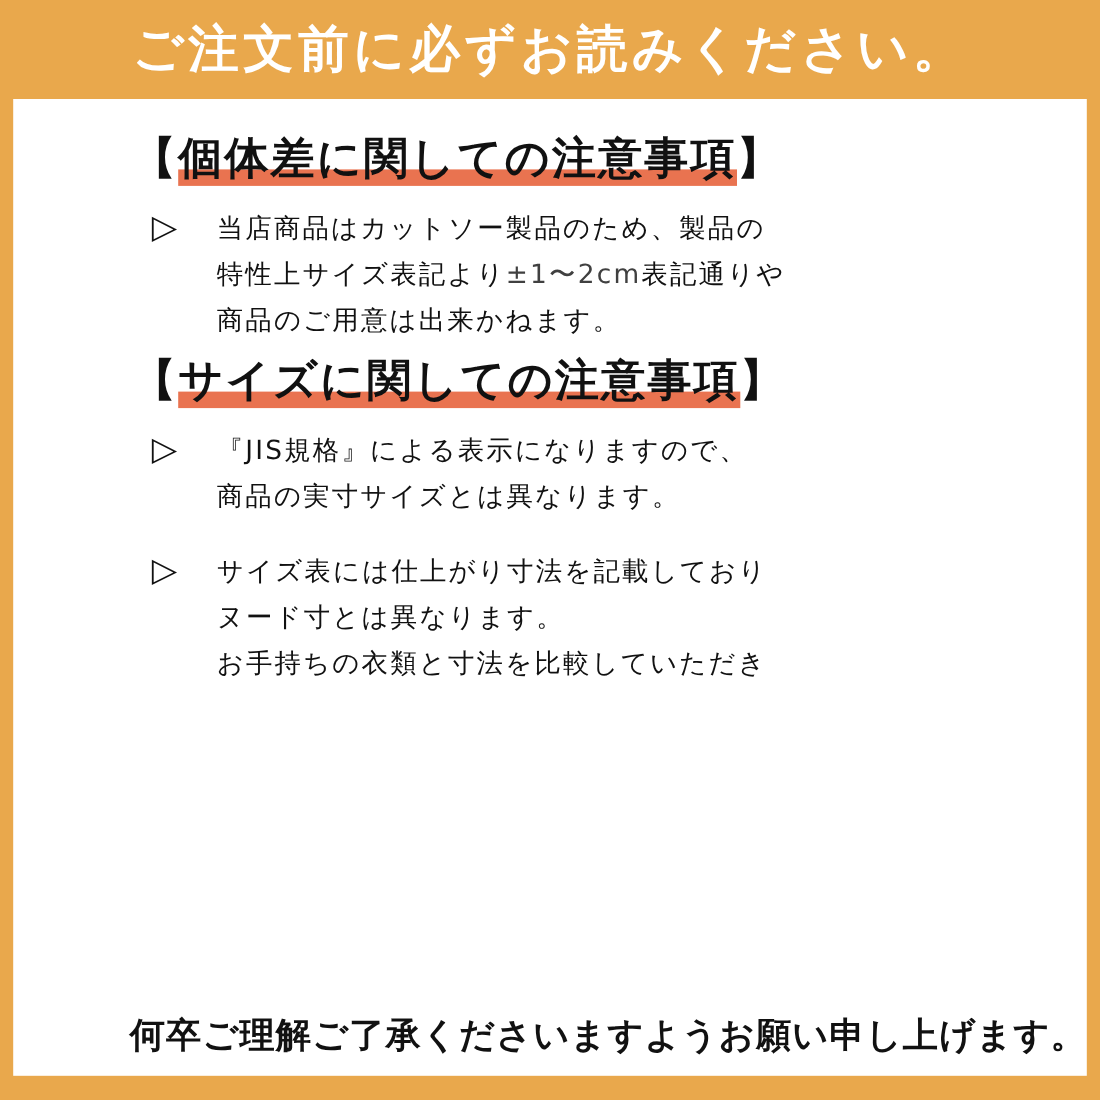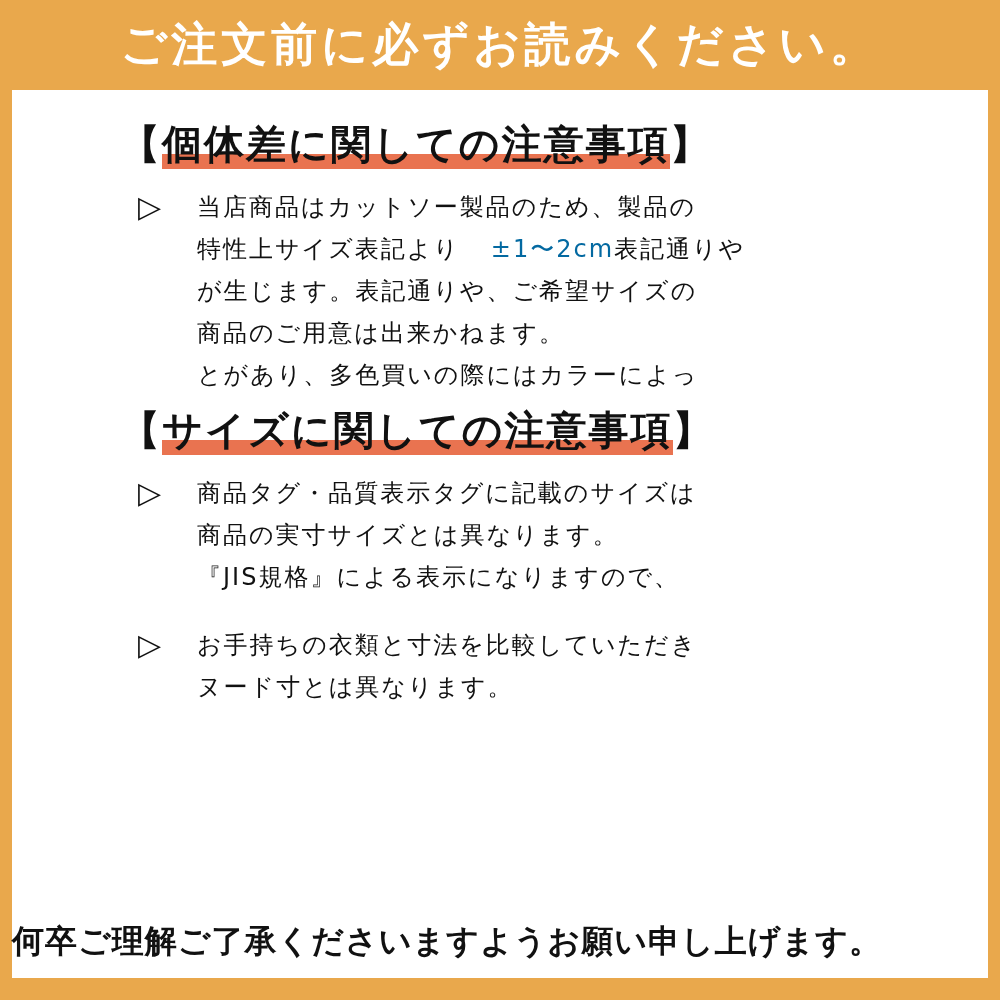--- a/index.html
+++ b/index.html
@@ -65,7 +65,7 @@
     color: #111111;
     white-space: nowrap;
   }
-  .red { color: #0369a1; margin-left: 31px; }
+  .red { color: #404040; }
   .footer-note {
     position: absolute;
     left: 0; right: 0; bottom: 14px;

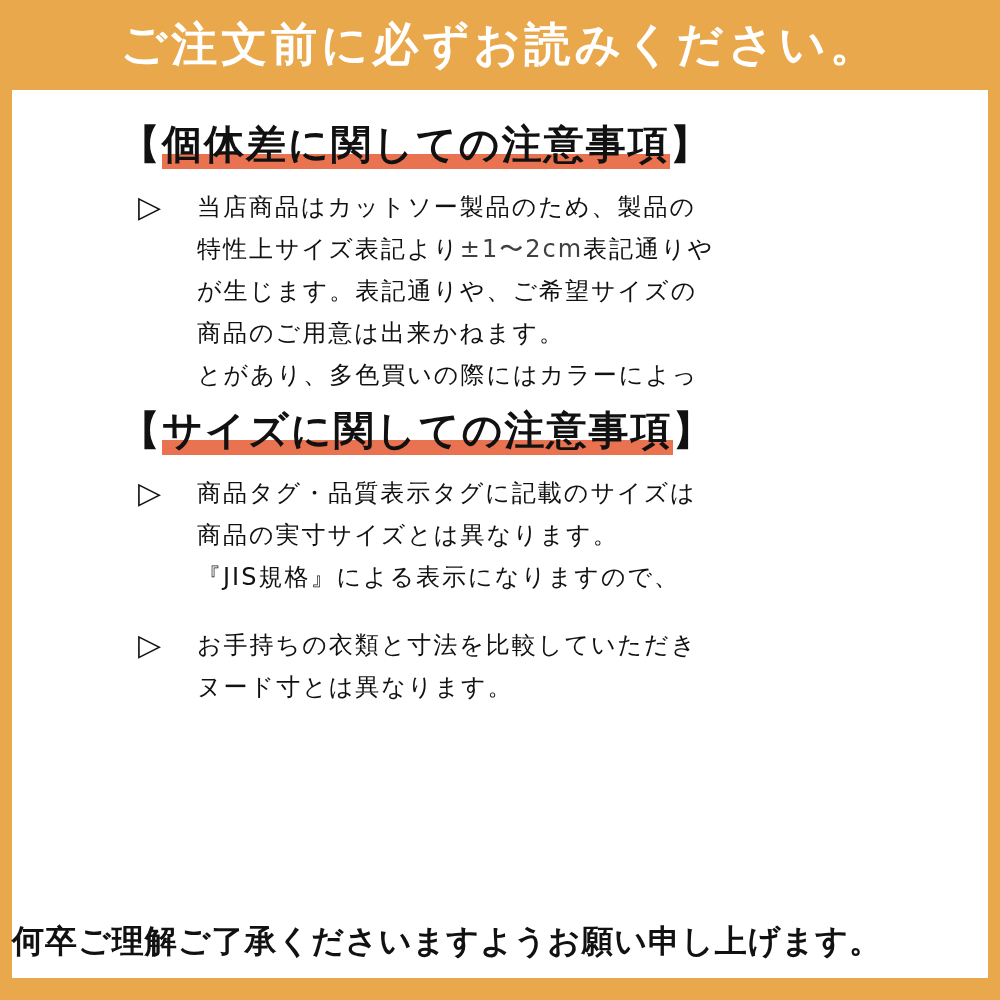--- a/index.html
+++ b/index.html
@@ -96,7 +96,6 @@
         <div class="lines">
           <div>当店商品はカットソー製品のため、製品の</div>
           <div><span>特性上サイズ表記より</span><span class="red">±1〜2cm</span><span>表記通りや</span></div>
-          <div>が生じます。表記通りや、ご希望サイズの</div>
           <div>商品のご用意は出来かねます。</div>
           <div>とがあり、多色買いの際にはカラーによっ</div>
         </div>

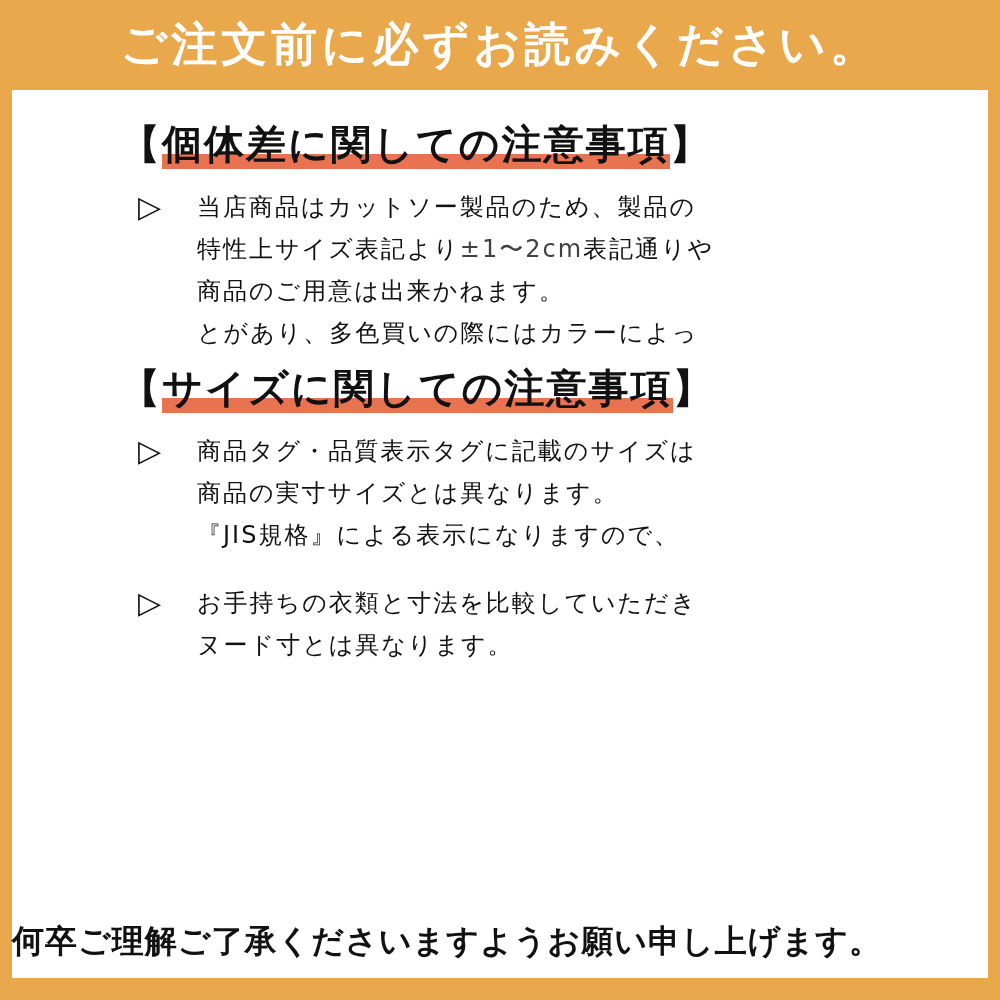--- a/index.html
+++ b/index.html
@@ -97,7 +97,6 @@
           <div>当店商品はカットソー製品のため、製品の</div>
           <div><span>特性上サイズ表記より</span><span class="red">±1〜2cm</span><span>表記通りや</span></div>
           <div>商品のご用意は出来かねます。</div>
-          <div>とがあり、多色買いの際にはカラーによっ</div>
         </div>
       </div>
     </section>

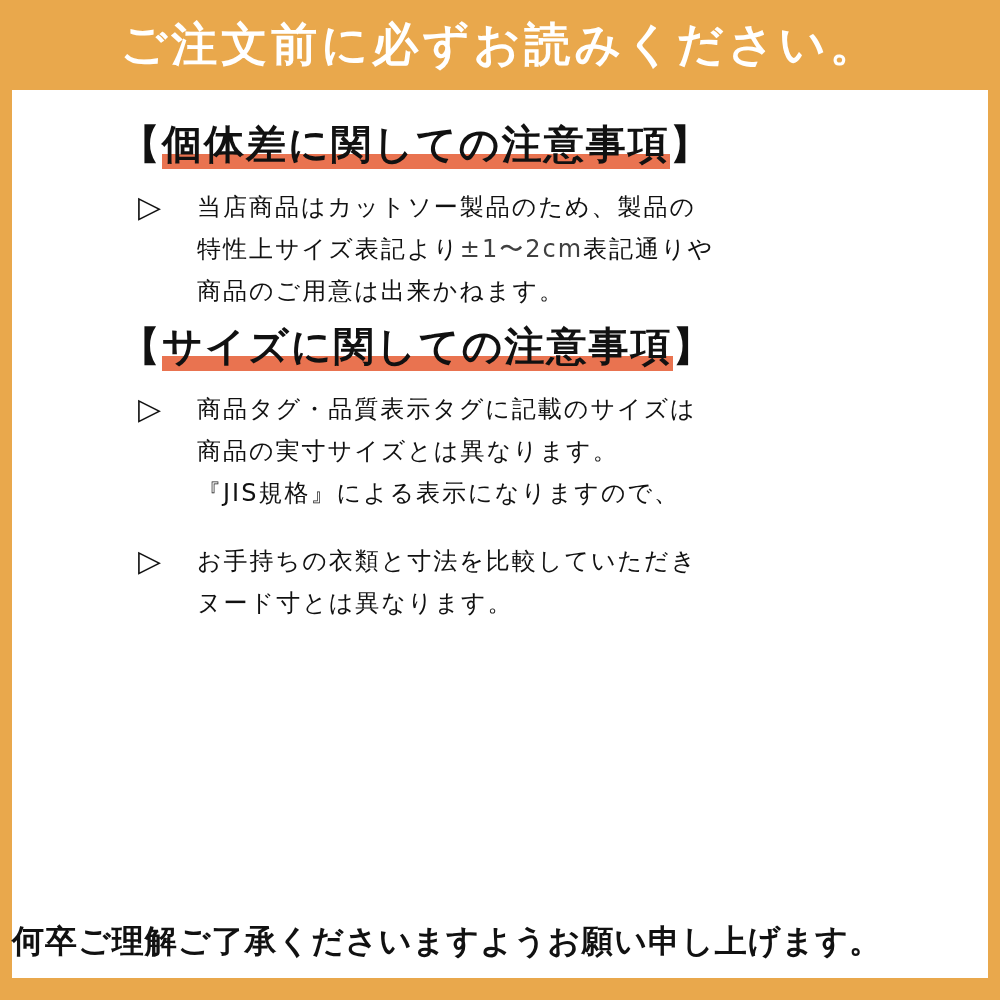--- a/index.html
+++ b/index.html
@@ -107,7 +107,6 @@
       <div class="bullet">
         <span class="marker">▷</span>
         <div class="lines">
-          <div>商品タグ・品質表示タグに記載のサイズは</div>
           <div>商品の実寸サイズとは異なります。</div>
           <div>『JIS規格』による表示になりますので、</div>
         </div>

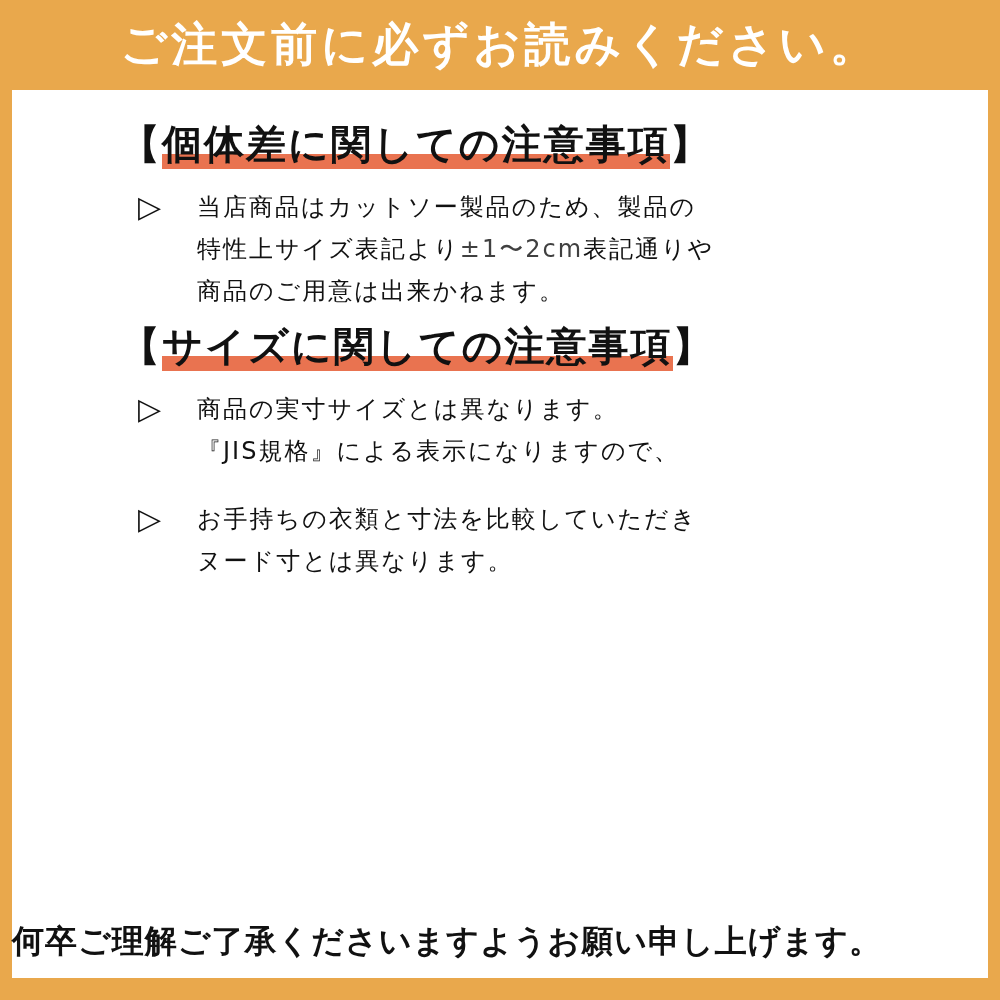--- a/index.html
+++ b/index.html
@@ -107,8 +107,8 @@
       <div class="bullet">
         <span class="marker">▷</span>
         <div class="lines">
+          <div>『JIS規格』による表示になりますので、</div>
           <div>商品の実寸サイズとは異なります。</div>
-          <div>『JIS規格』による表示になりますので、</div>
         </div>
       </div>
 

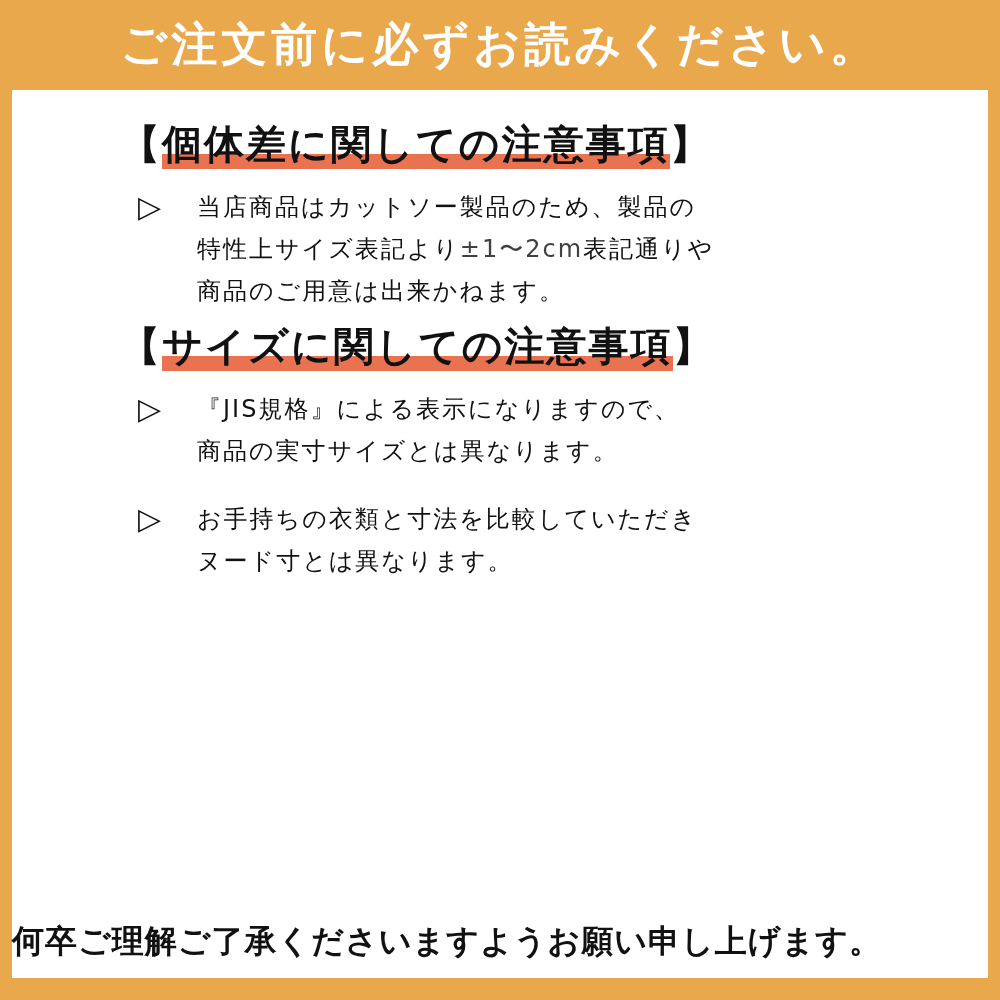--- a/index.html
+++ b/index.html
@@ -115,6 +115,7 @@
       <div class="bullet">
         <span class="marker">▷</span>
         <div class="lines">
+          <div>サイズ表には仕上がり寸法を記載しており</div>
           <div>お手持ちの衣類と寸法を比較していただき</div>
           <div>ヌード寸とは異なります。</div>
         </div>

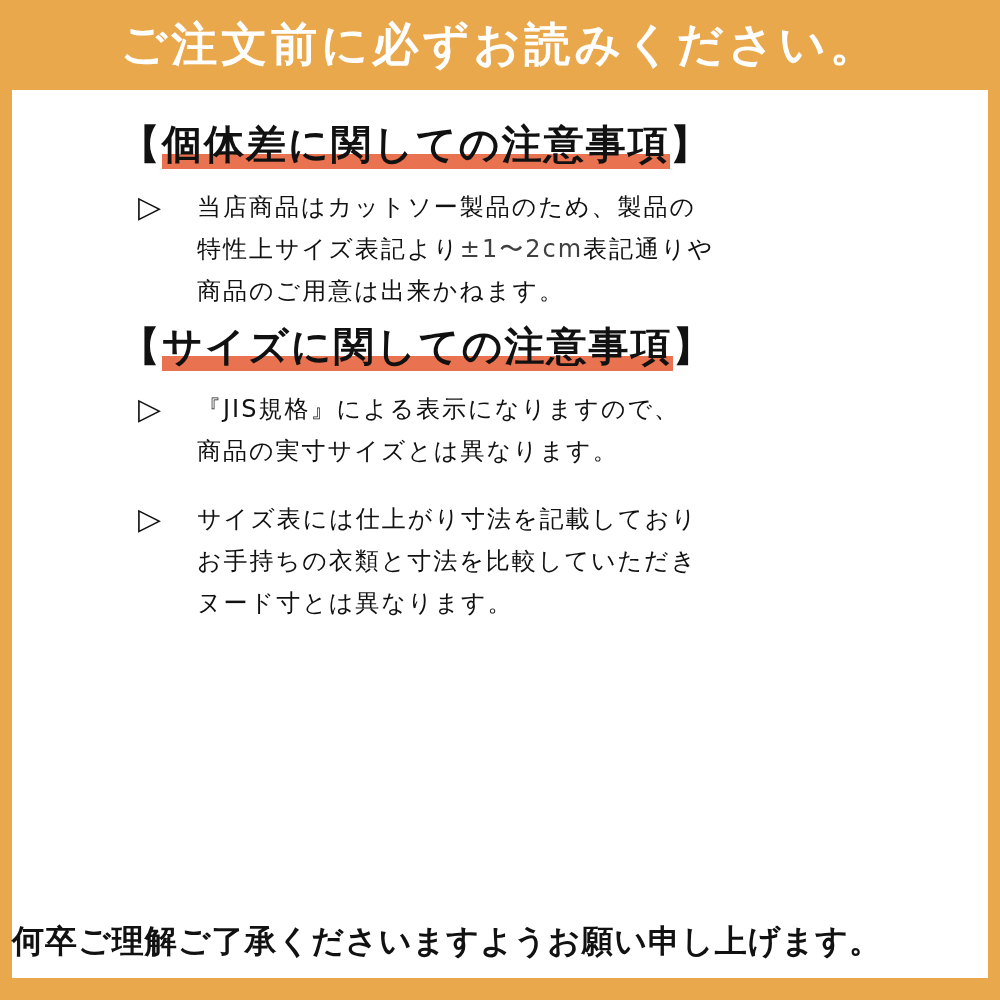--- a/index.html
+++ b/index.html
@@ -116,8 +116,8 @@
         <span class="marker">▷</span>
         <div class="lines">
           <div>サイズ表には仕上がり寸法を記載しており</div>
+          <div>ヌード寸とは異なります。</div>
           <div>お手持ちの衣類と寸法を比較していただき</div>
-          <div>ヌード寸とは異なります。</div>
         </div>
       </div>
     </section>

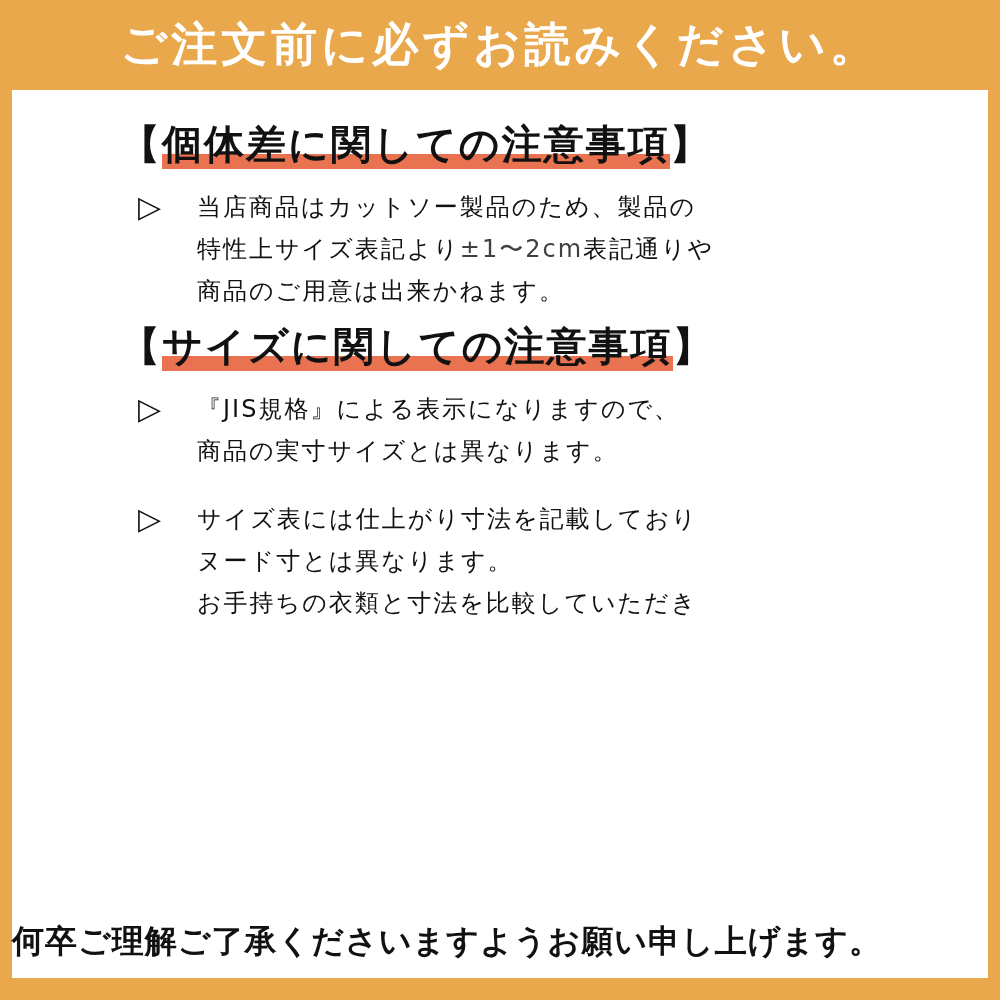--- a/index.html
+++ b/index.html
@@ -69,7 +69,7 @@
   .footer-note {
     position: absolute;
     left: 0; right: 0; bottom: 14px;
-    text-align: left;
+    text-align: right;
     font-size: 32px;
     font-weight: bold;
     letter-spacing: 1px;

